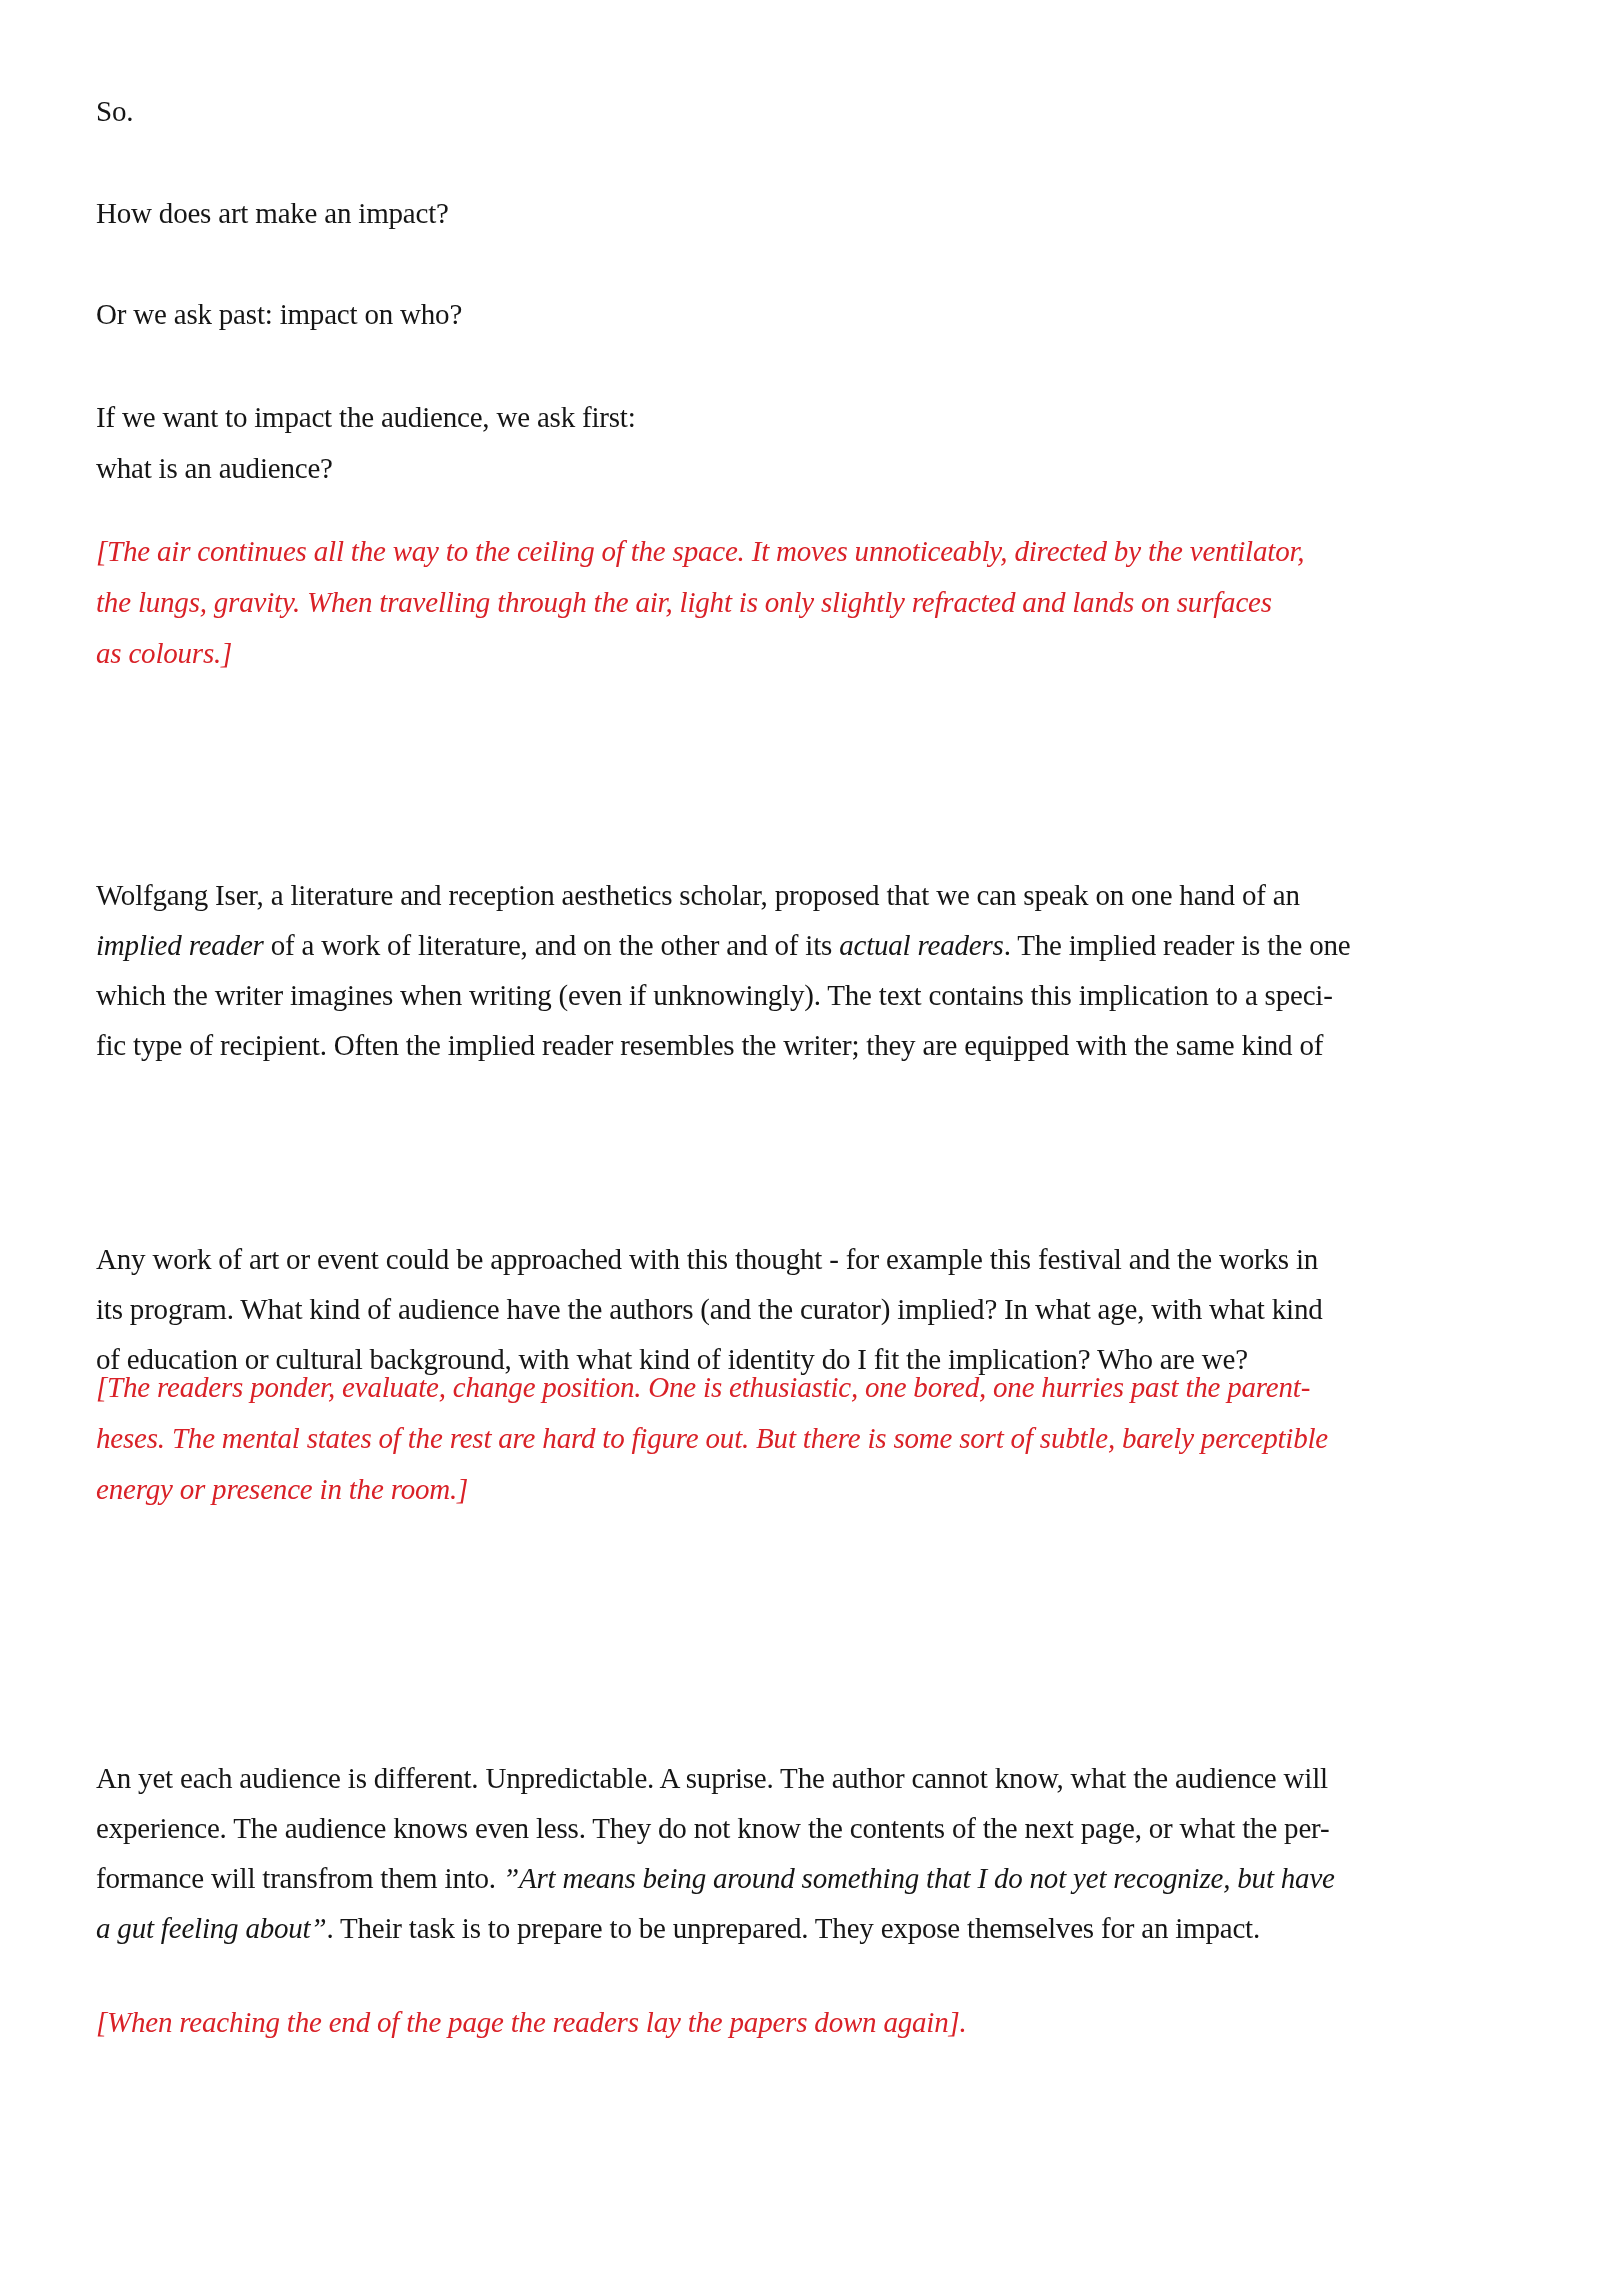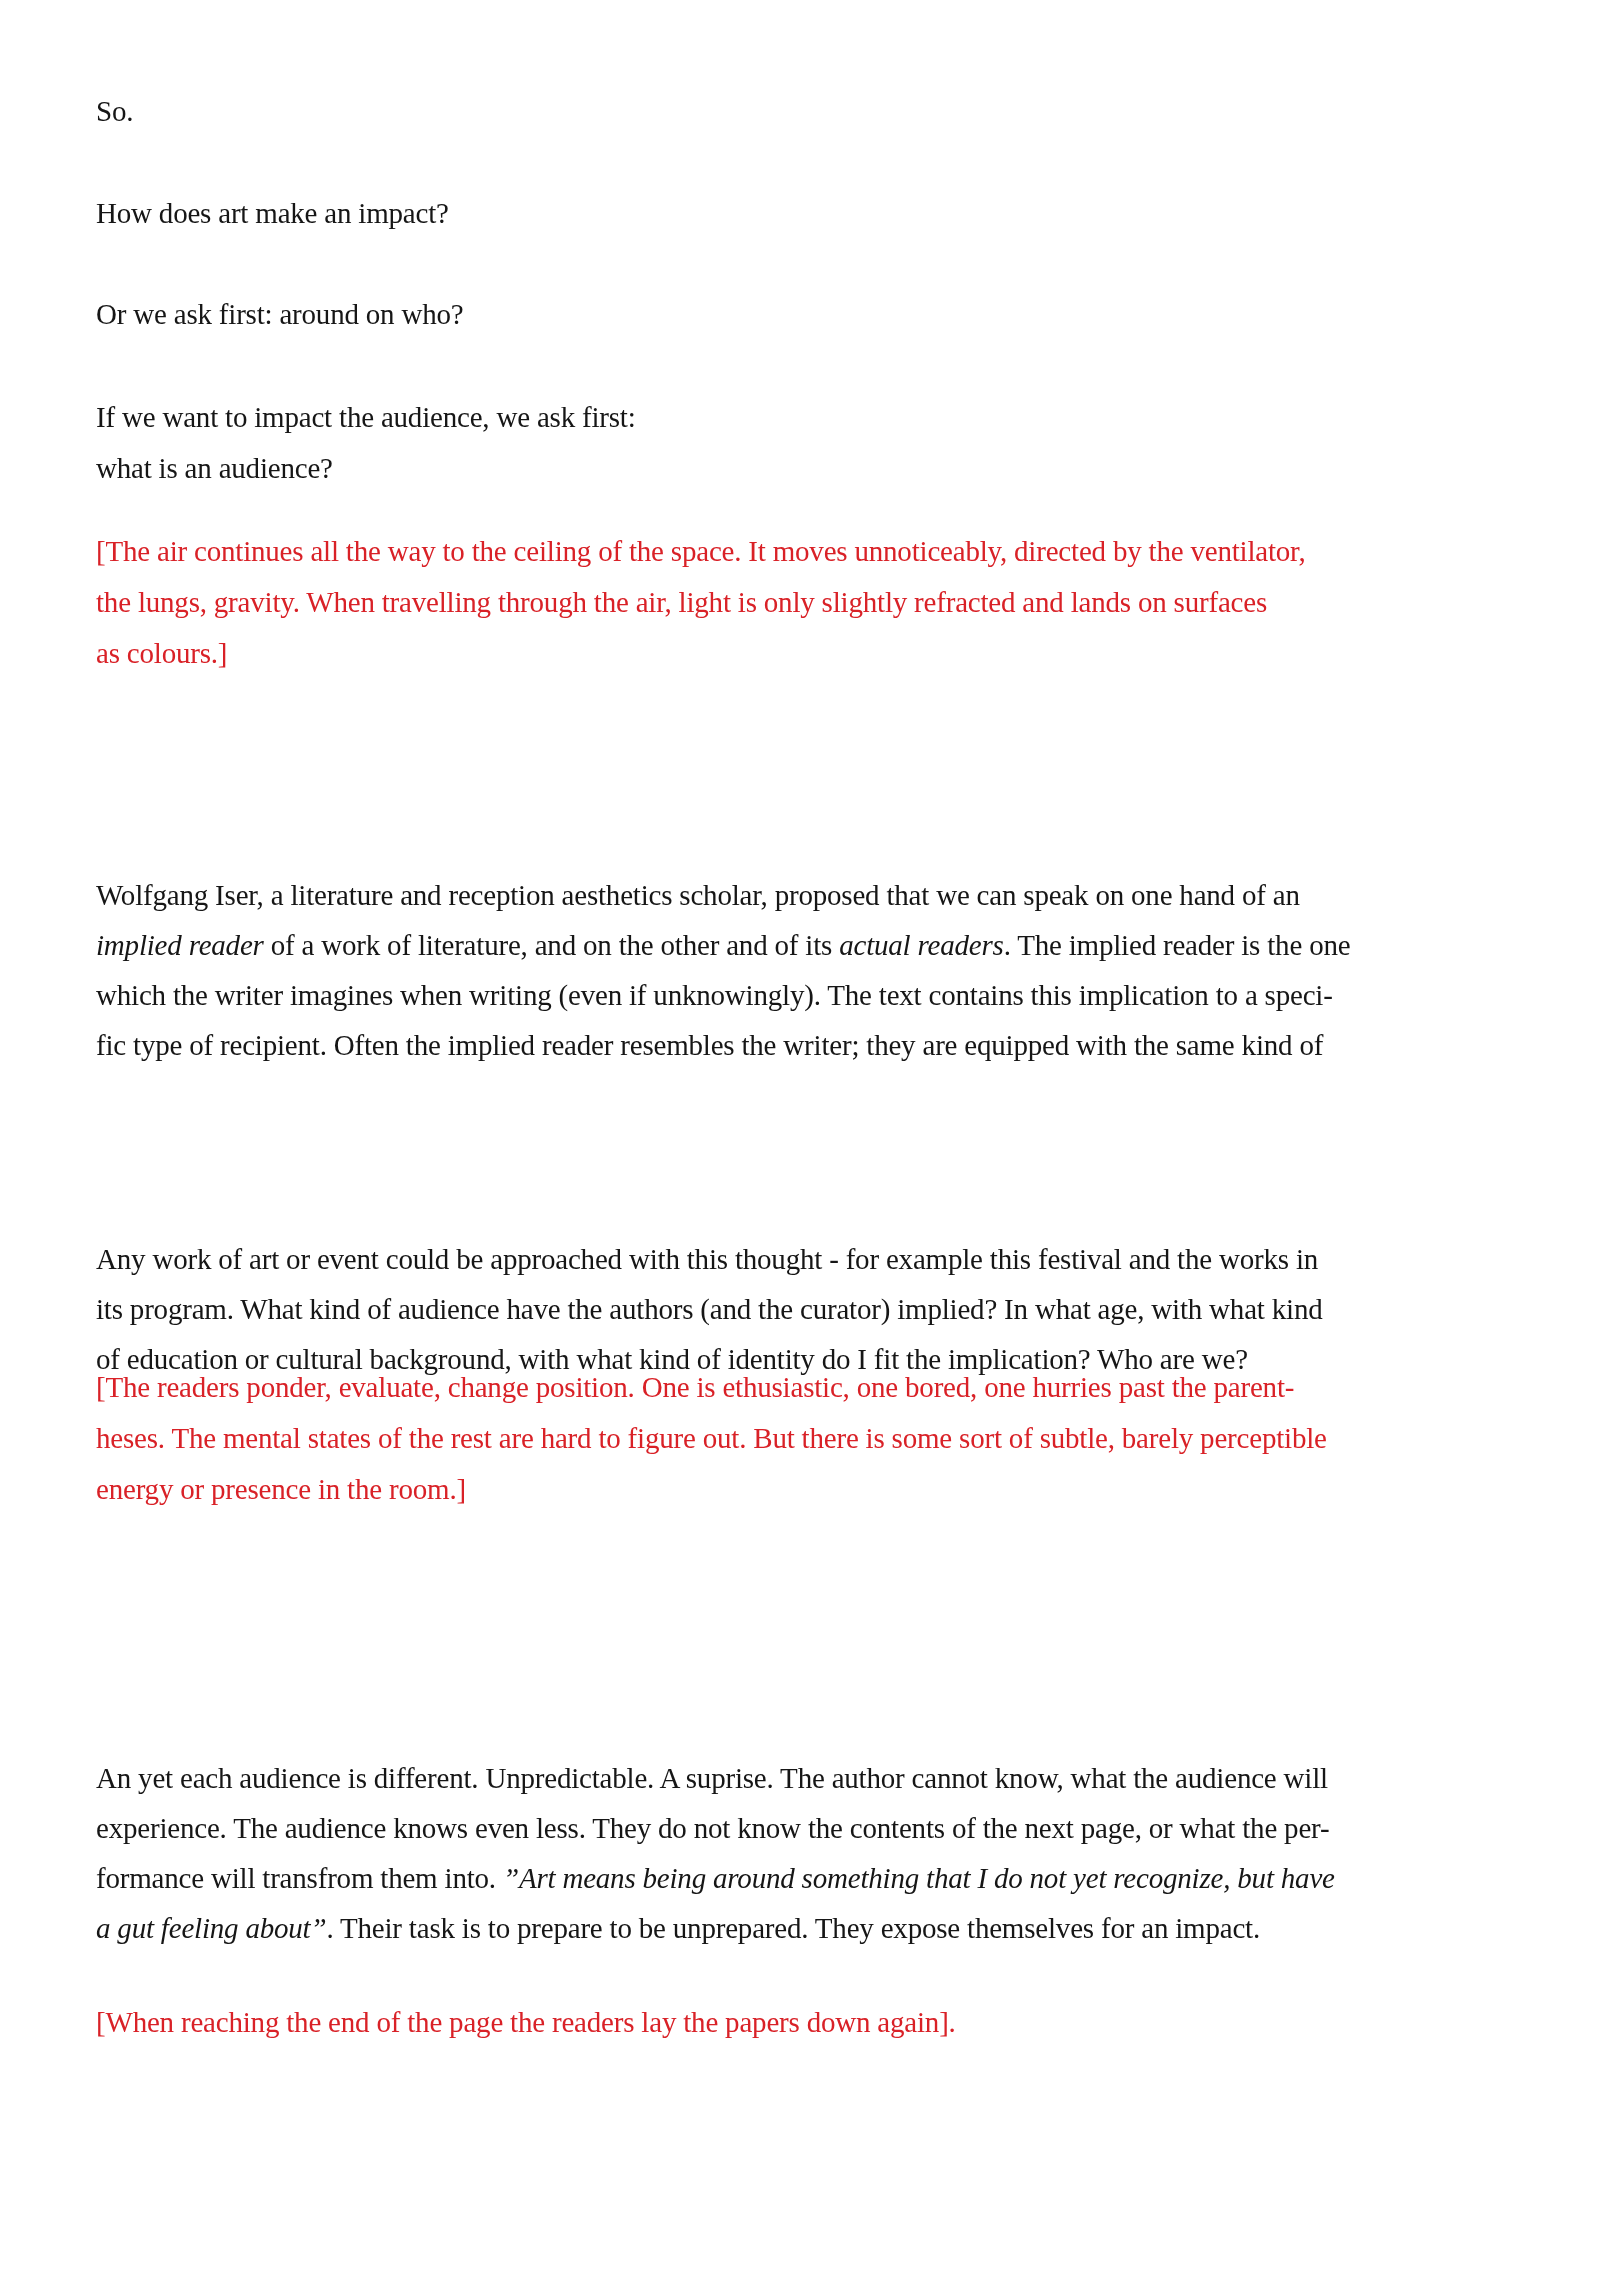--- a/index.html
+++ b/index.html
@@ -52,7 +52,7 @@
   </div>
 
   <div class="block intro" style="top:289px">
-    <div class="line">Or we ask first: around on who?</div>
+    <div class="line">Or we ask past: impact on who?</div>
   </div>
 
   <div class="block intro" style="top:392px">

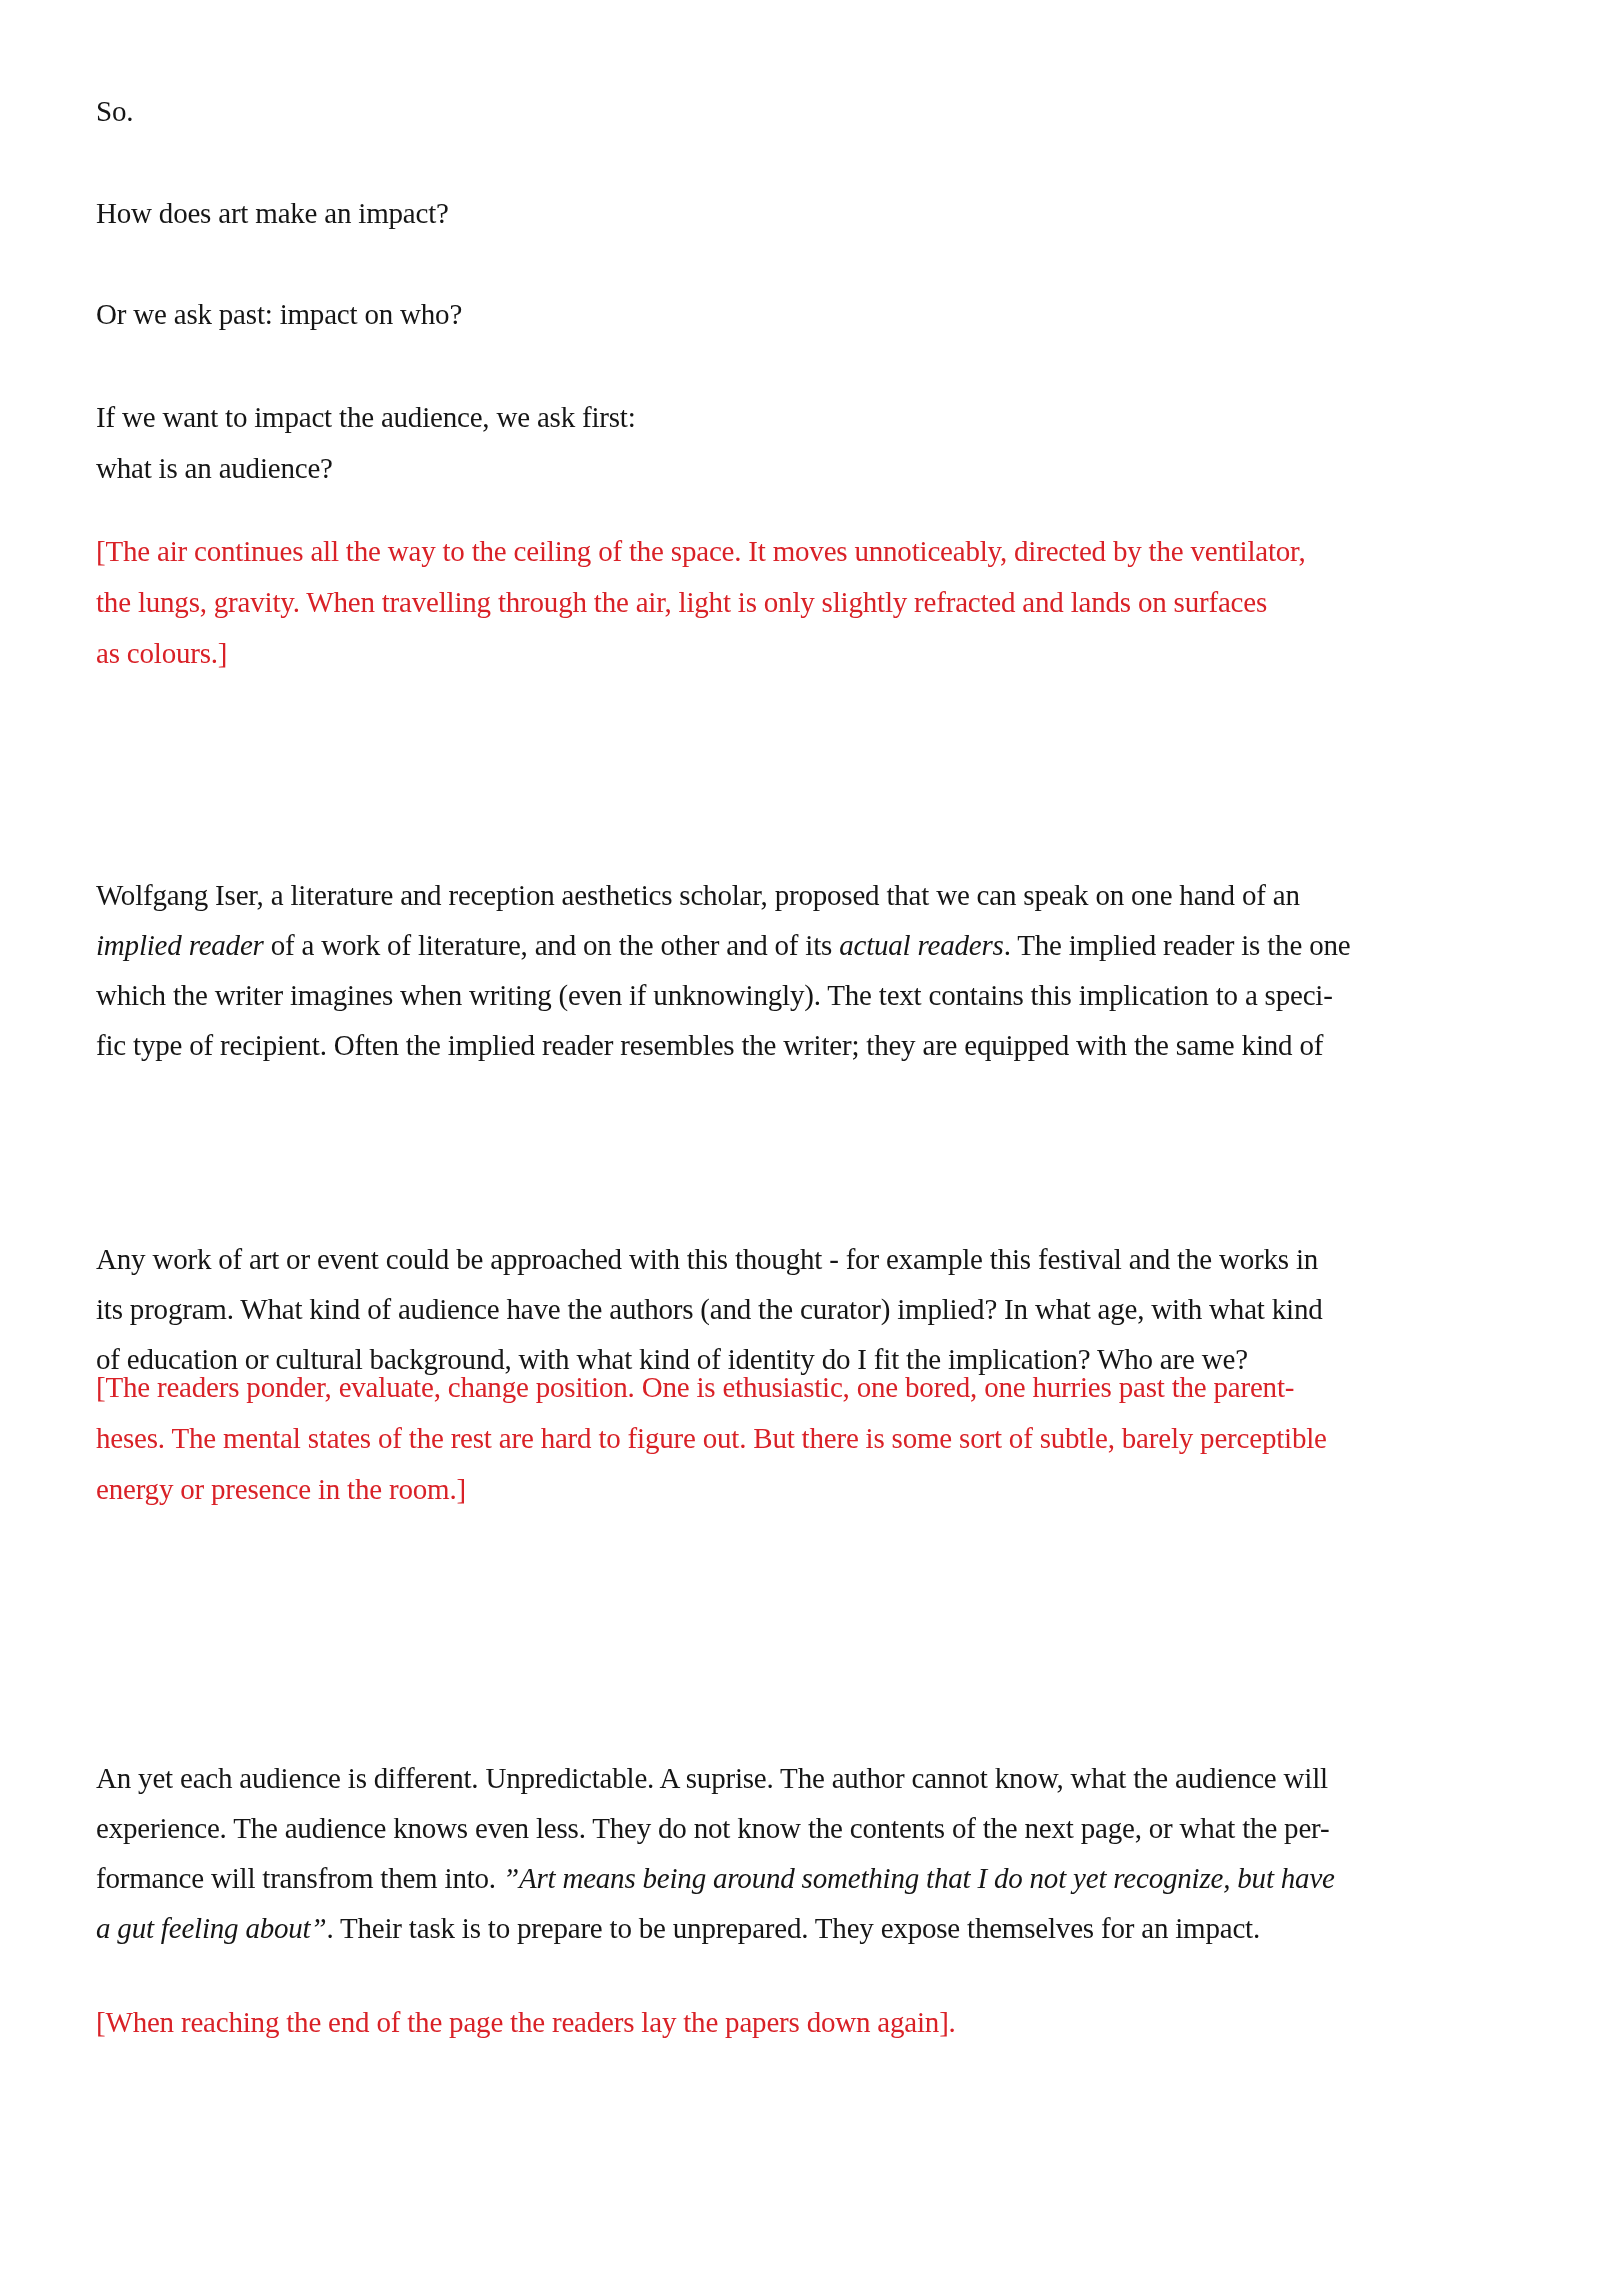--- a/index.html
+++ b/index.html
@@ -31,6 +31,7 @@
   }
   .stage .line {
     color: var(--stage-red, #d92127);
+    font-style: italic;
     line-height: 51px;
   }
   .it {

